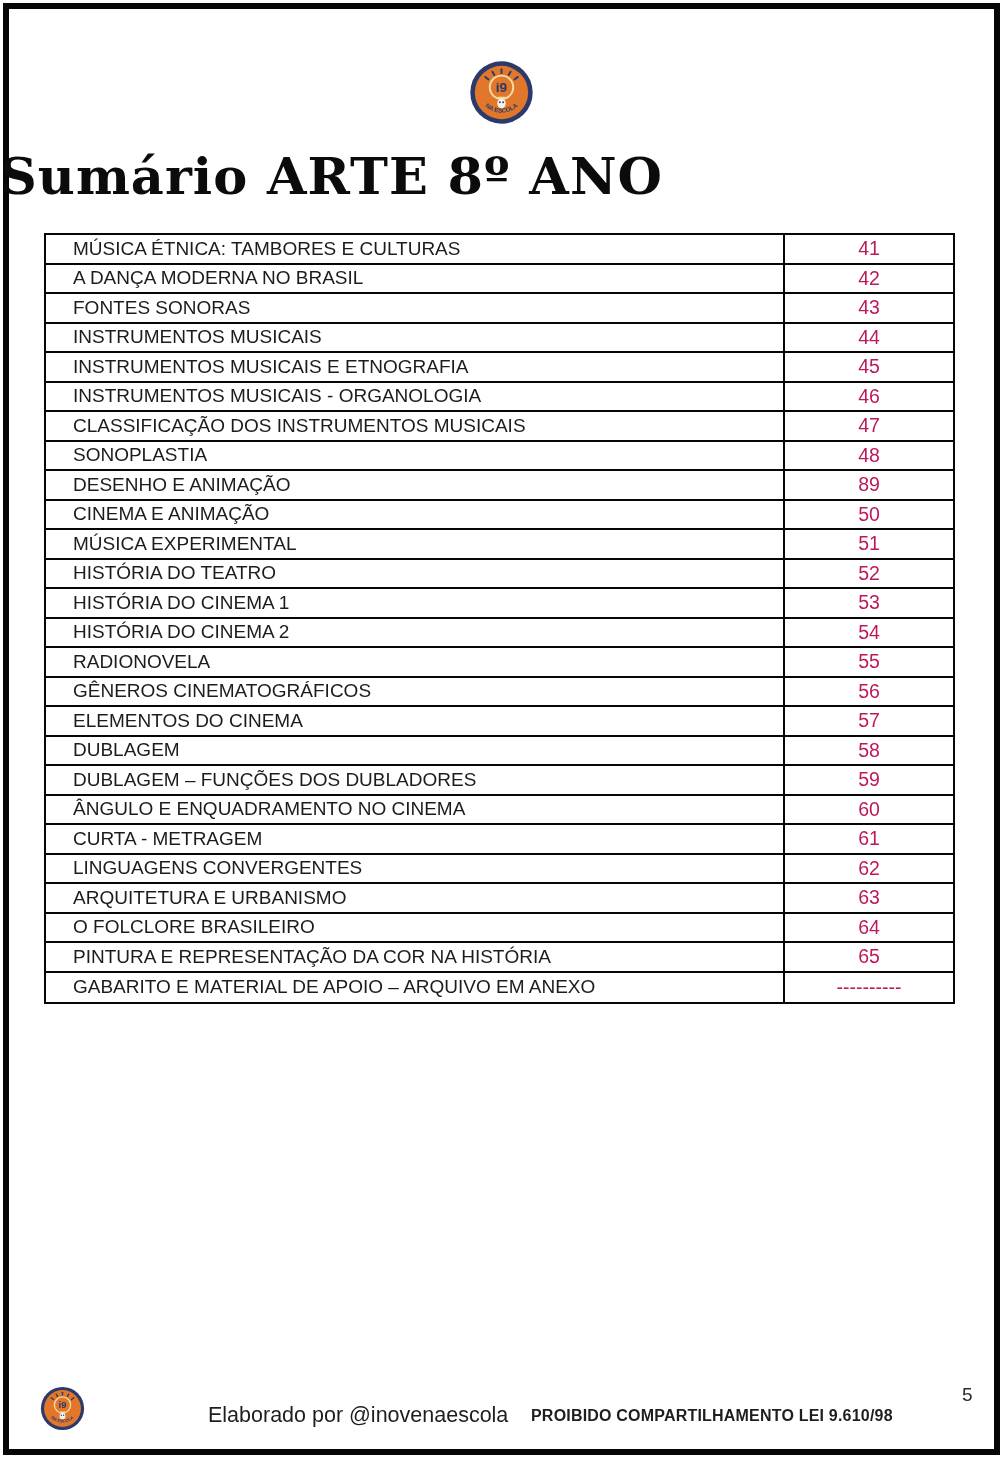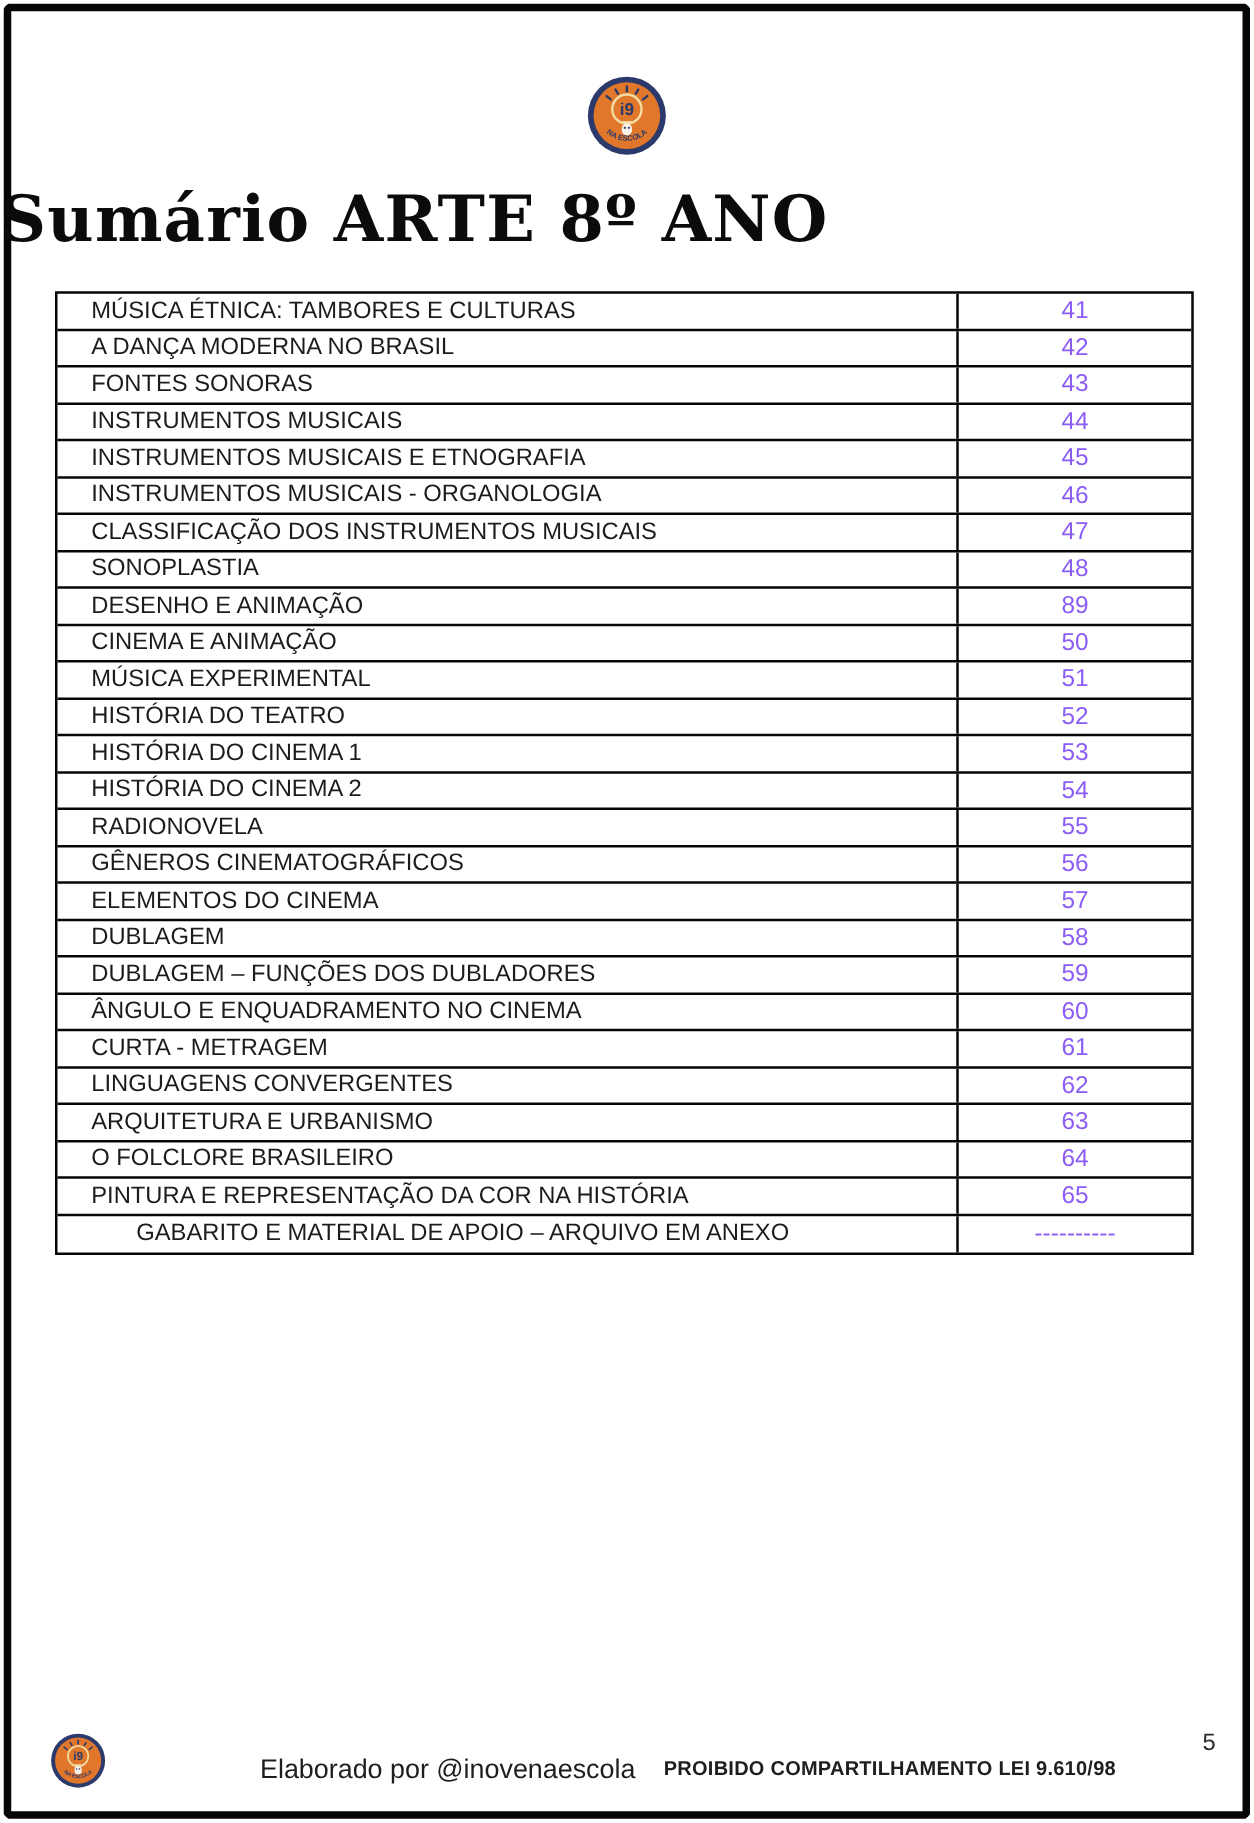--- a/index.html
+++ b/index.html
@@ -14,7 +14,6 @@
     height: 1458px;
     background: #ffffff;
     overflow: hidden;
-    border-radius: 16px;
   }
   .page-frame {
     position: absolute;

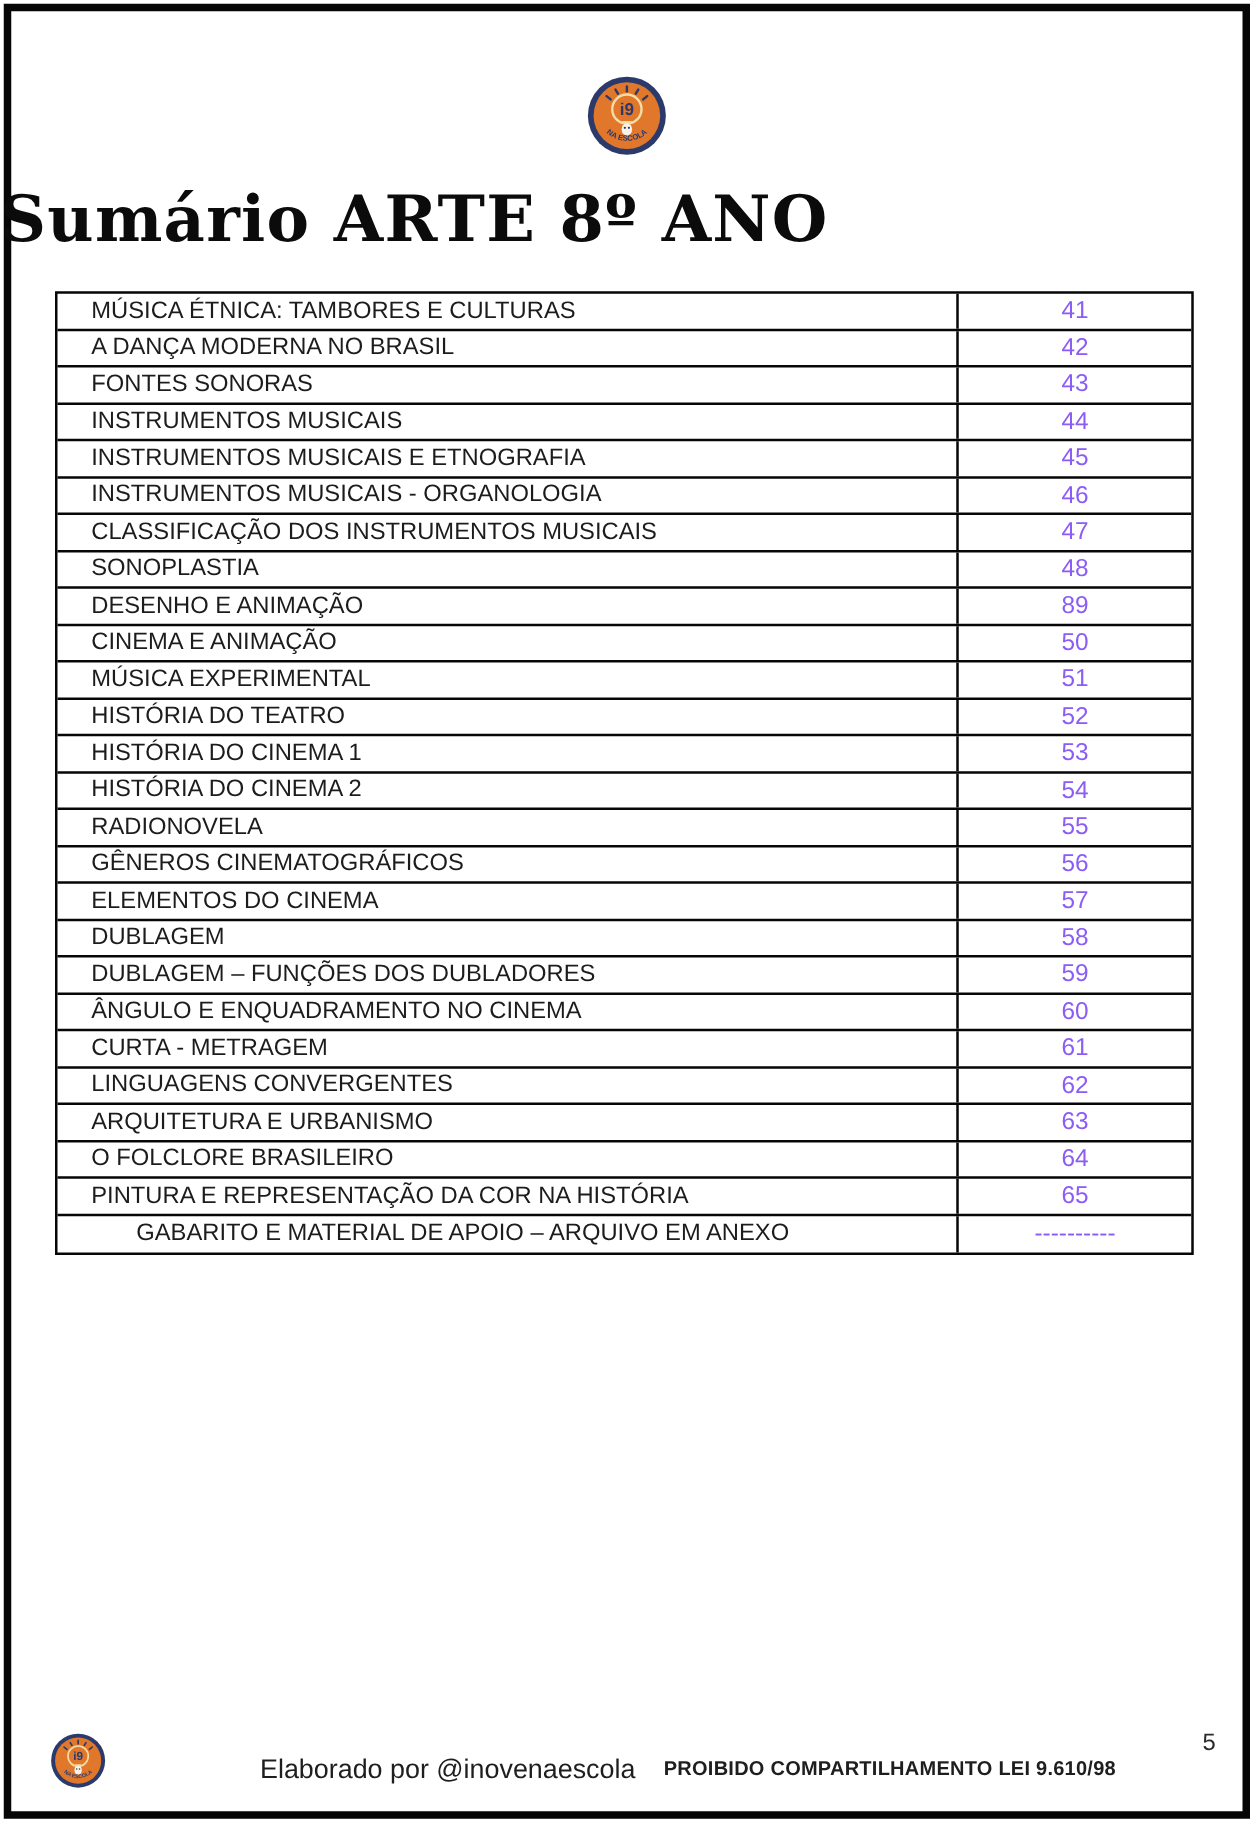--- a/index.html
+++ b/index.html
@@ -70,14 +70,14 @@
     overflow: hidden;
   }
   .toc-page {
-    width: 188px;
+    width: 170px;
     box-sizing: border-box;
     border-left: 2px solid #060606;
     display: flex;
     align-items: center;
     justify-content: center;
     font-size: 19.5px;
-    color: #8b5cf6;
+    color: #be185d;
   }
   .footer-logo {
     position: absolute;

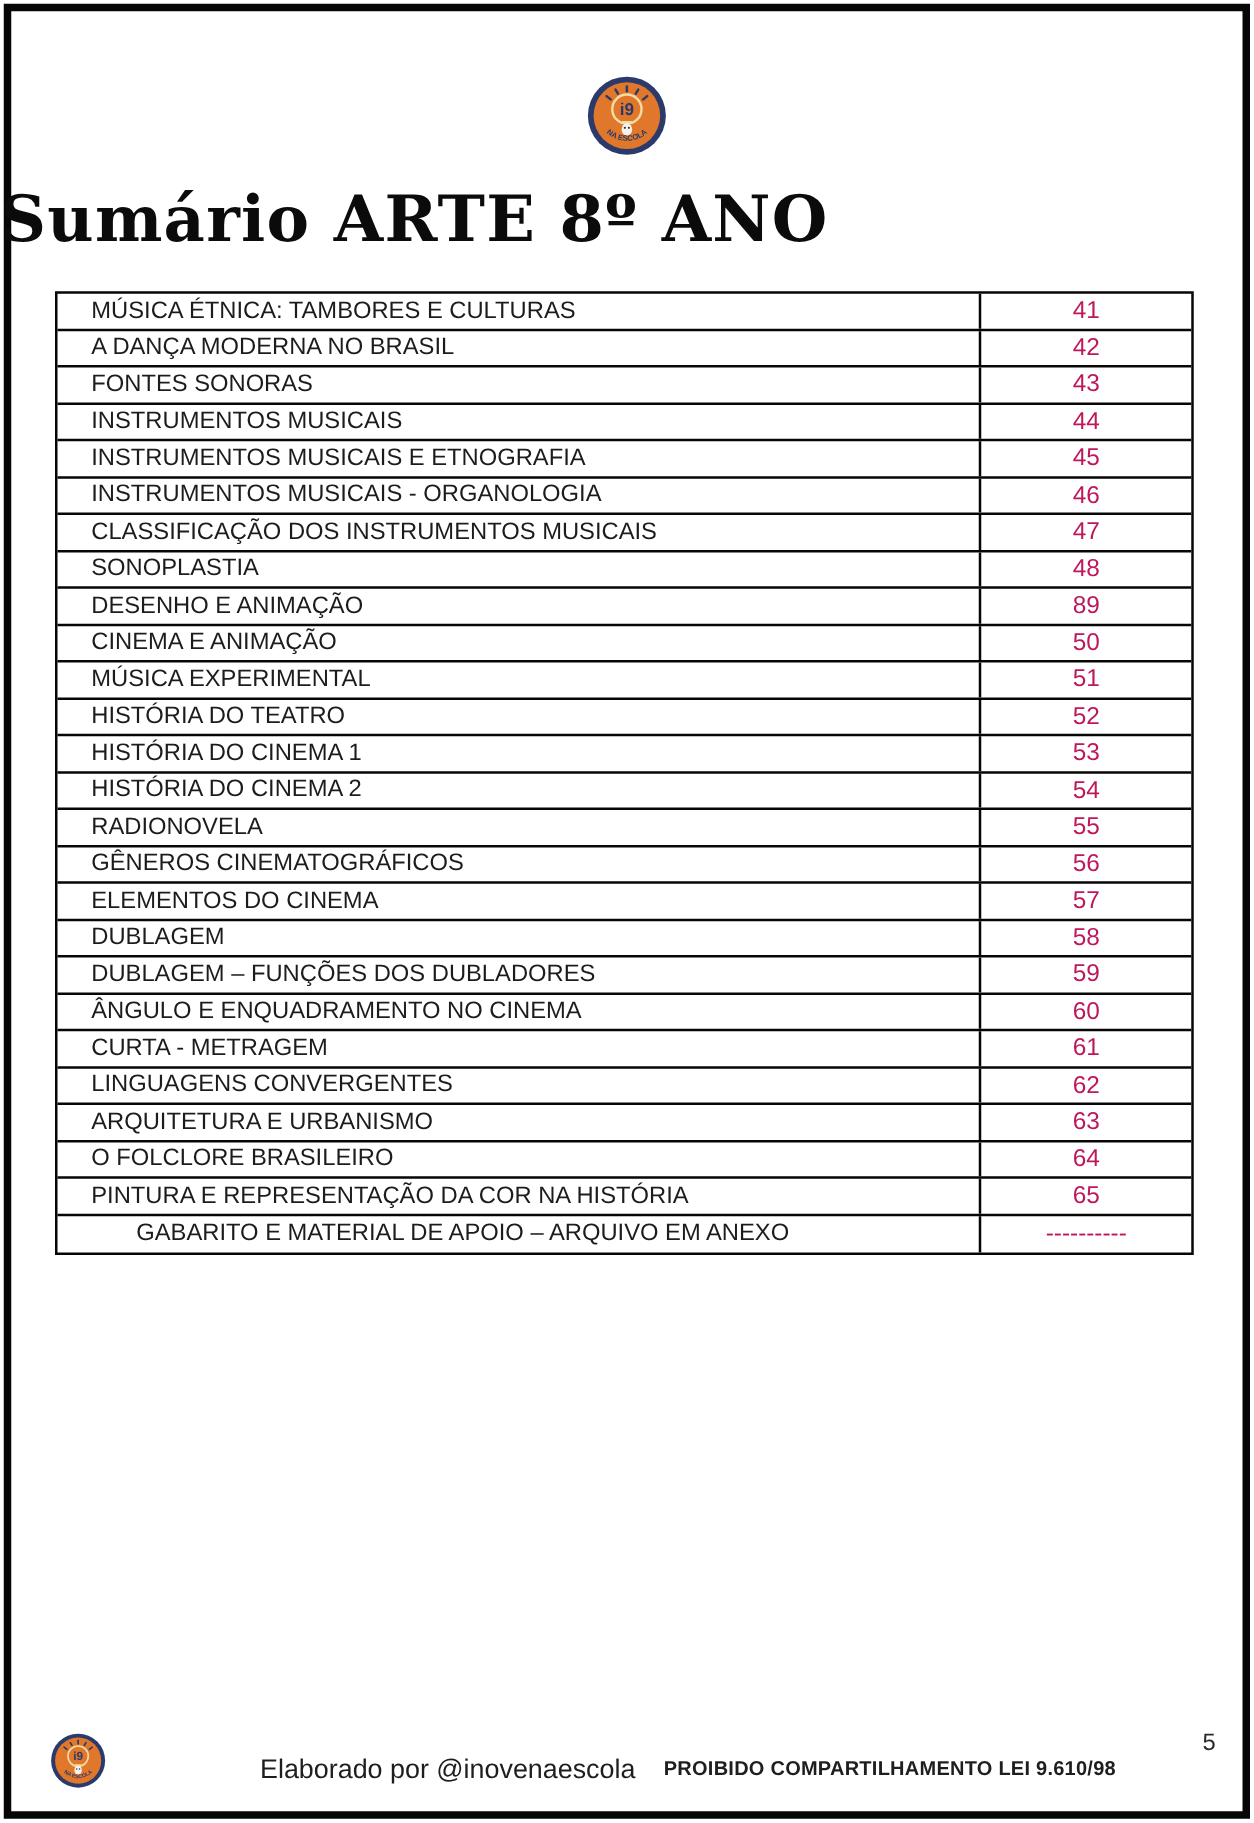--- a/index.html
+++ b/index.html
@@ -58,7 +58,7 @@
     box-sizing: border-box;
     border-bottom: 2px solid #060606;
   }
-  .toc-row:last-child { border-bottom: none; margin-left: 36px; }
+  .toc-row:last-child { border-bottom: none; }
   .toc-topic {
     flex: 1;
     display: flex;

